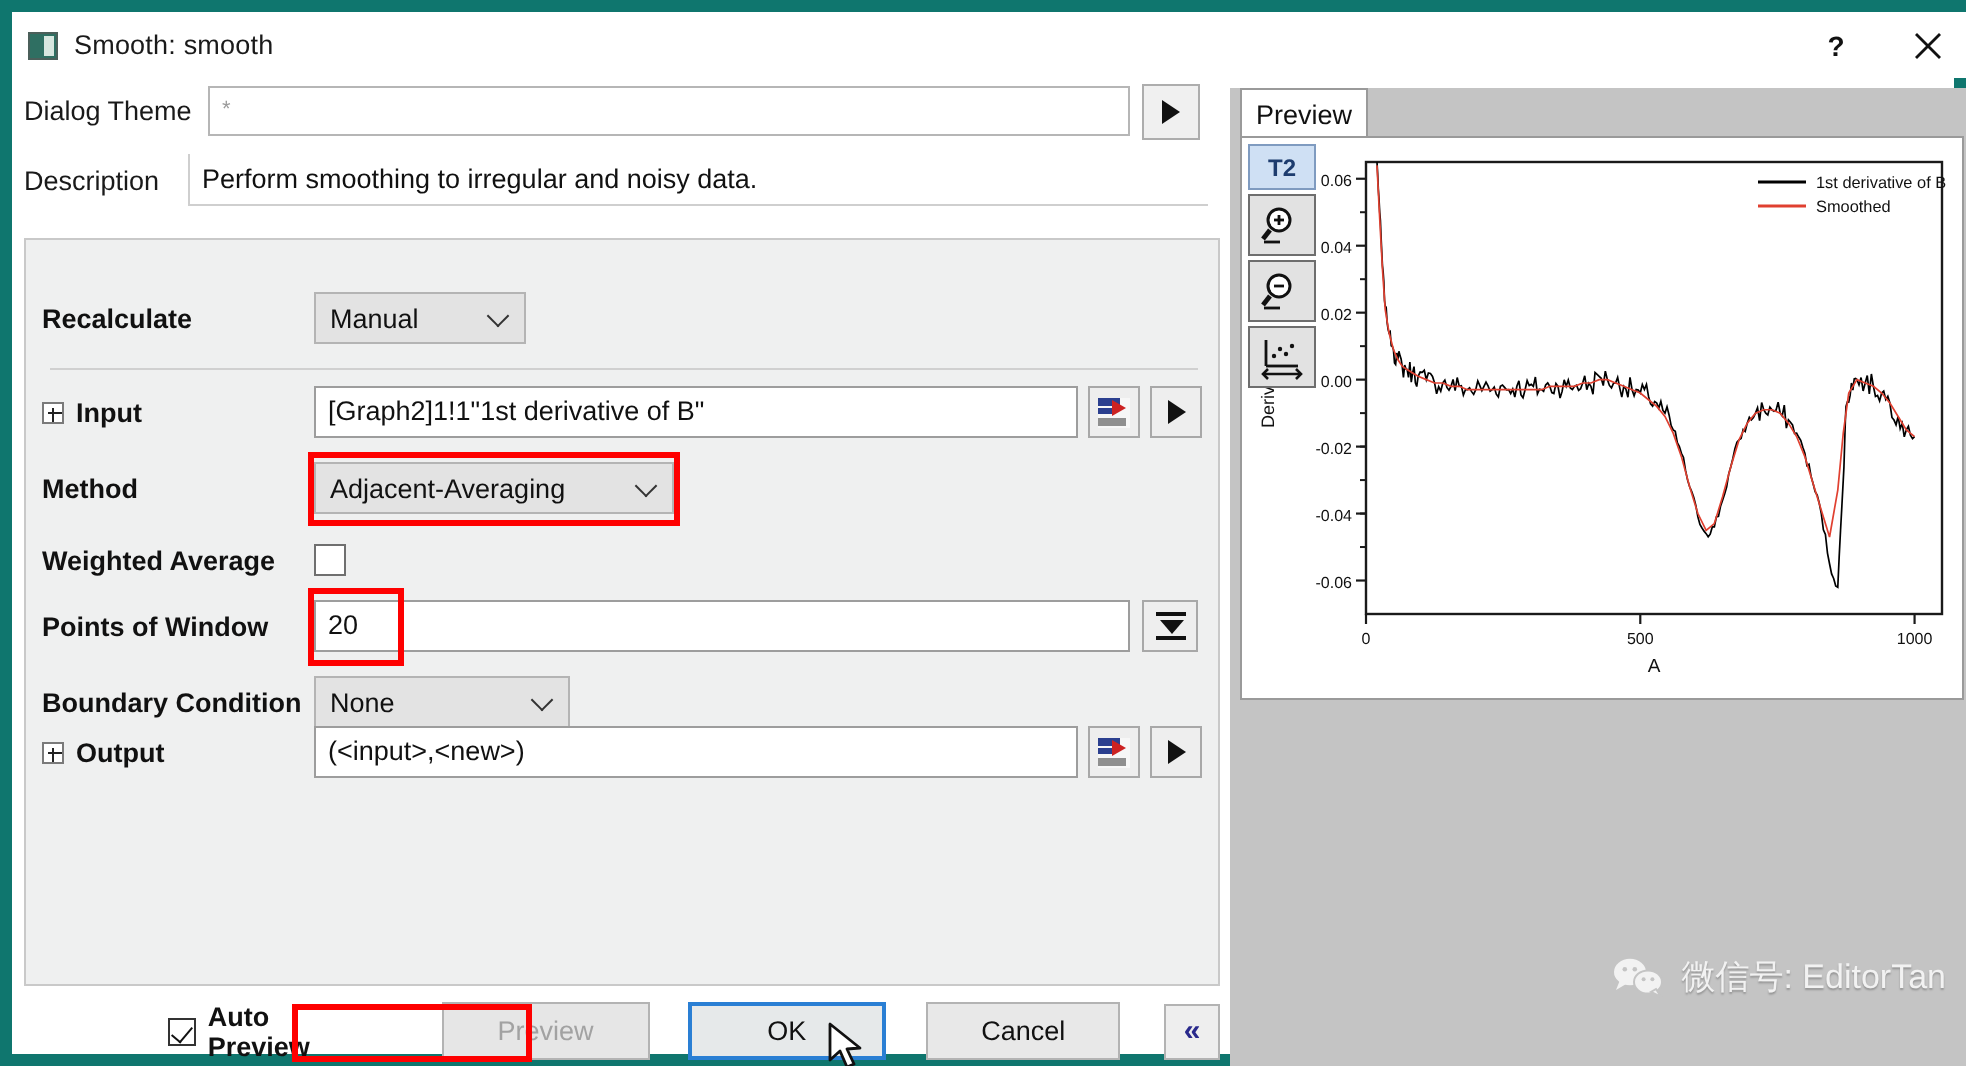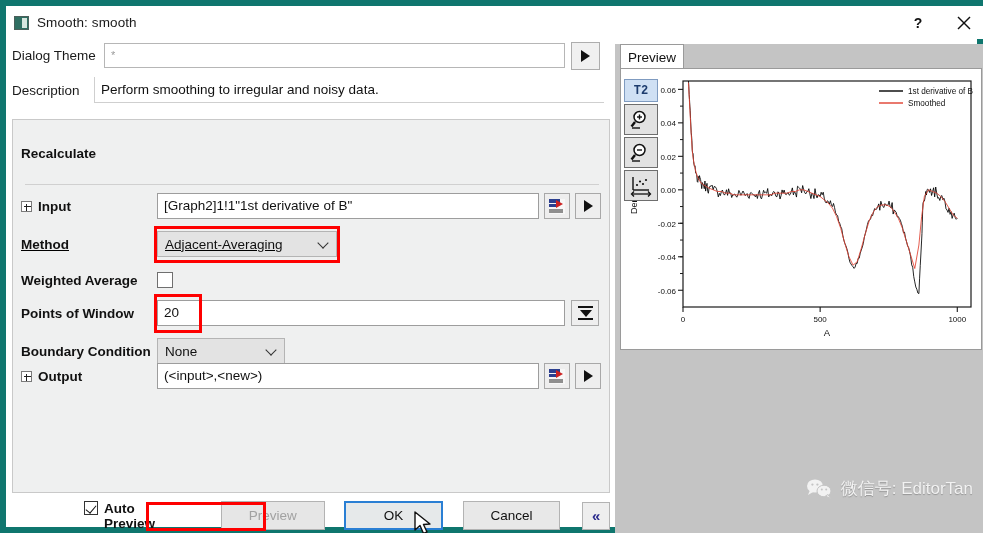--- a/index.html
+++ b/index.html
@@ -230,7 +230,7 @@
     background: #ffffff; border: 1px solid #9a9a9a;
   }
   #chart-toolbar {
-    position: absolute; left: 3px; top: 10px; width: 36px; font-family: Liberation Mono, monospace;
+    position: absolute; left: 3px; top: 3px; width: 36px;
   }
   .tool {
     width: 34px; height: 31px; margin-bottom: 2px;

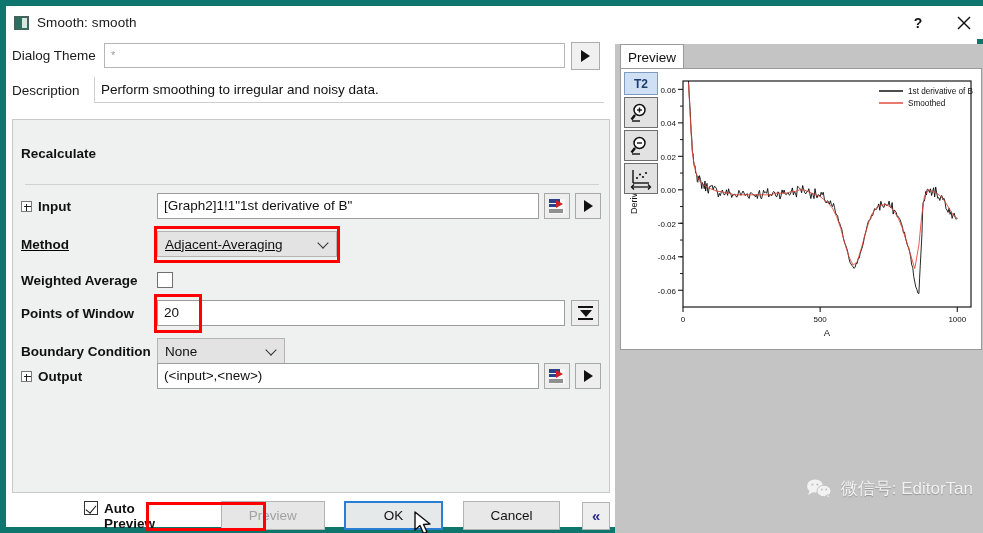--- a/index.html
+++ b/index.html
@@ -297,6 +297,10 @@
 
     <div class="row" style="left:8px; top:26px;">
       <span class="row-label" style="width:136px;">Recalculate</span>
+      <span class="combo" style="width:106px;">
+        <span>Manual</span>
+        <i class="chev"></i>
+      </span>
     </div>
 
     <div style="position:absolute;left:12px;top:64px;width:574px;height:1px;background:#d0d0d0;"></div>

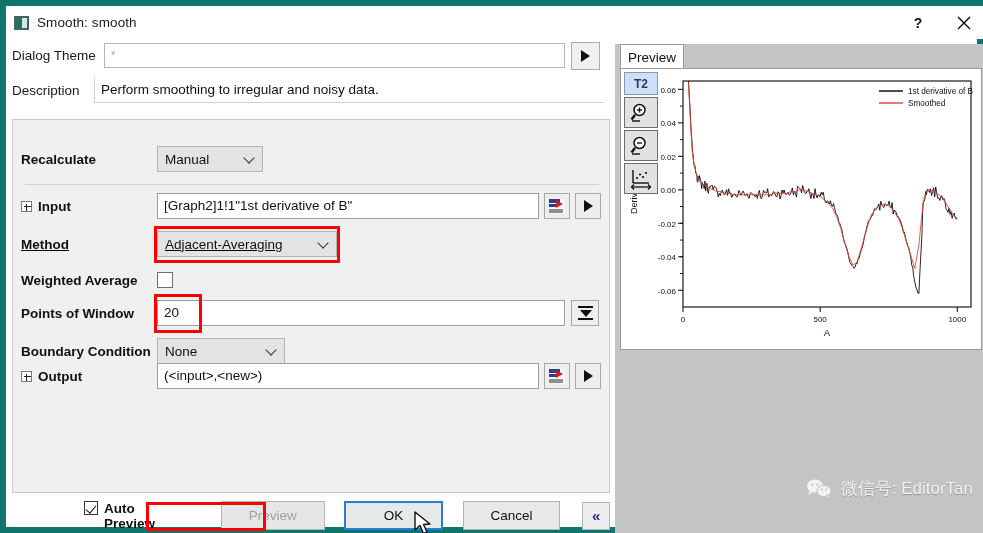--- a/index.html
+++ b/index.html
@@ -324,7 +324,7 @@
       </span>
     </div>
 
-    <div class="row" style="left:8px; top:111px;text-decoration:underline;">
+    <div class="row" style="left:8px; top:111px;">
       <span class="row-label" style="width:136px;">Method</span>
       <span class="combo" style="width:180px;">
         <span>Adjacent-Averaging</span>

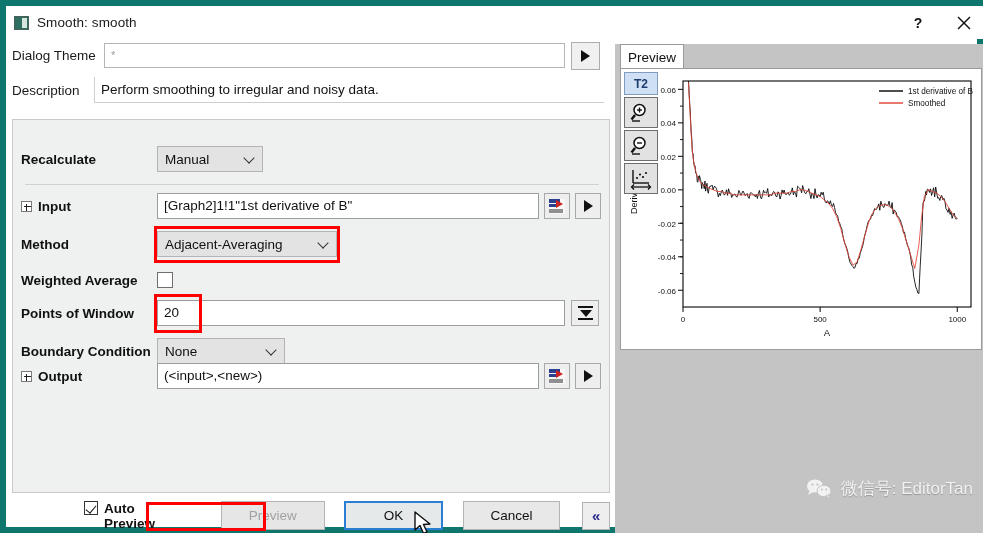--- a/index.html
+++ b/index.html
@@ -182,7 +182,7 @@
     display: flex; align-items: center;
   }
   #autoprev {
-    display: flex; align-items: flex-start; margin-left: 72px;
+    display: flex; align-items: center; margin-left: 72px;
   }
   #autoprev .cbx {
     width: 14px; height: 14px; border: 1px solid #333; background: #fff;

